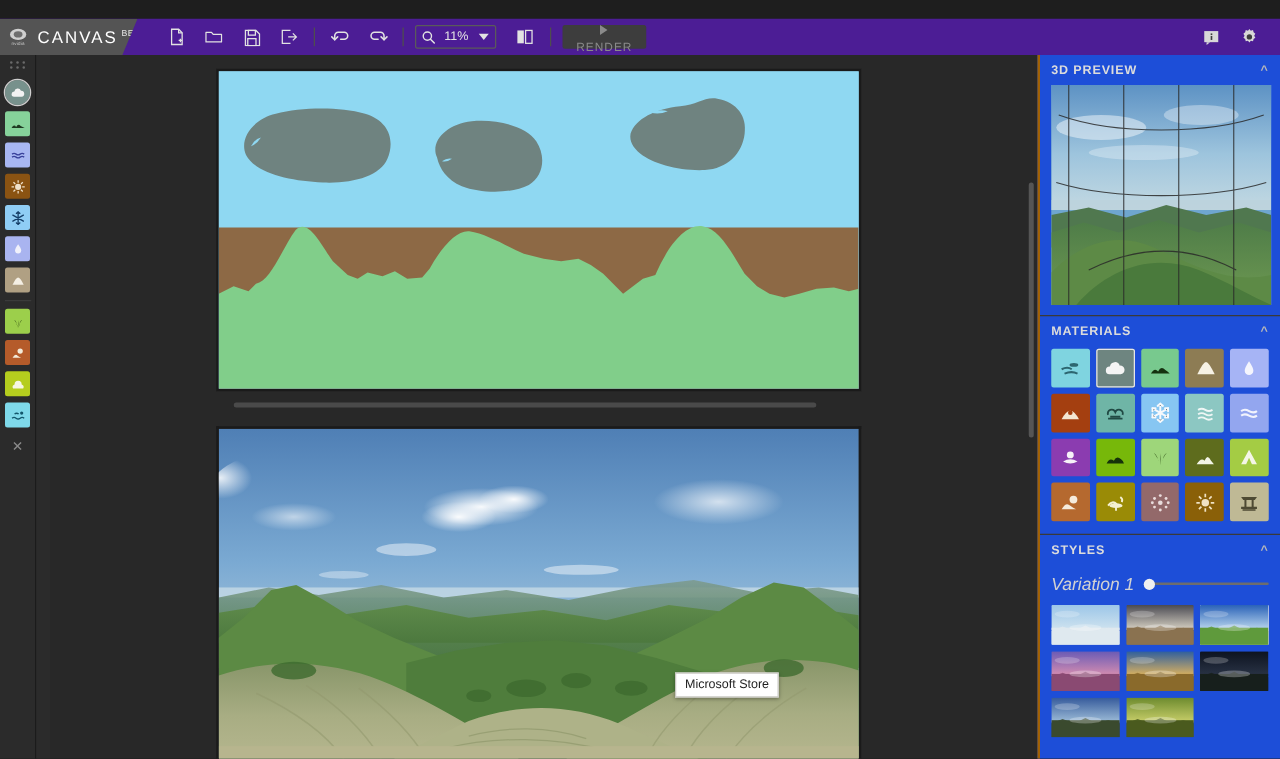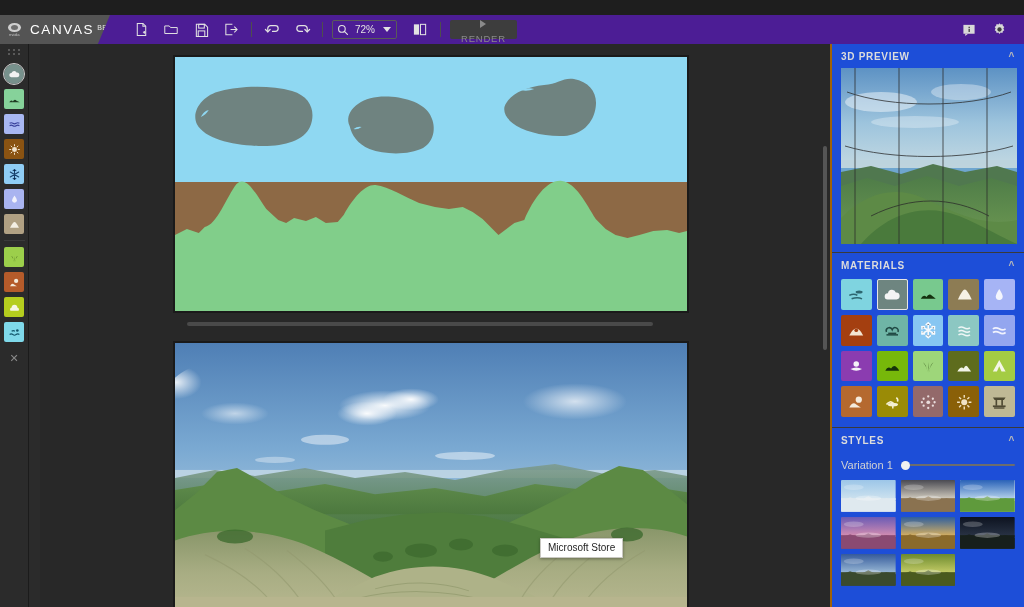--- a/index.html
+++ b/index.html
@@ -249,7 +249,7 @@
         <circle cx="5.3" cy="5.3" r="3.6" fill="none" stroke="#e2e2e2" stroke-width="1.2"></circle>
         <line x1="8" y1="8" x2="11.3" y2="11.3" stroke="#e2e2e2" stroke-width="1.3" stroke-linecap="round"></line>
       </svg>
-      <span class="zoomval">72%</span>
+      <span class="zoomval">11%</span>
       <span class="caret"></span>
     </div>
 

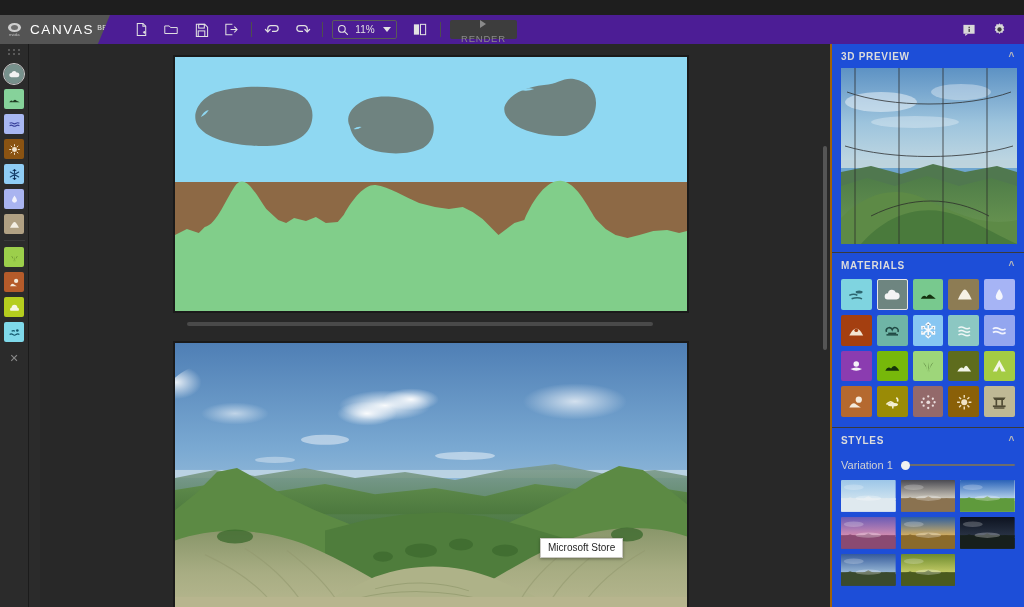--- a/index.html
+++ b/index.html
@@ -169,7 +169,7 @@
   .mat svg { display: block; width: 60%; height: 60%; }
 
   .varrow { display: flex; align-items: center; gap: 8px; margin: 7px 0 9px 0; }
-  .varlabel { font-size: 11px; color: #d2d2d2; white-space: nowrap; }
+  .varlabel { font-size: 14px; color: #d2d2d2; white-space: nowrap; font-style: italic; }
   .slider { position: relative; flex: 1; height: 10px; display: flex; align-items: center; }
   .strack { width: 100%; height: 2px; background: #6d6d6d; border-radius: 1px; }
   .sknob { position: absolute; left: 0px; width: 9px; height: 9px; border-radius: 50%;

